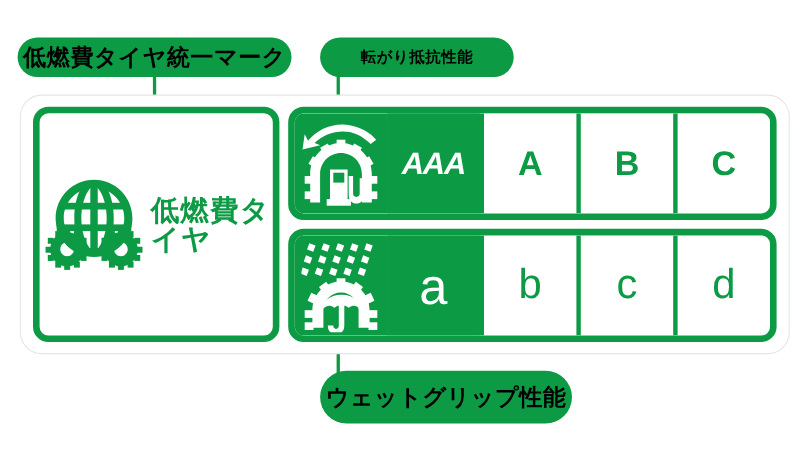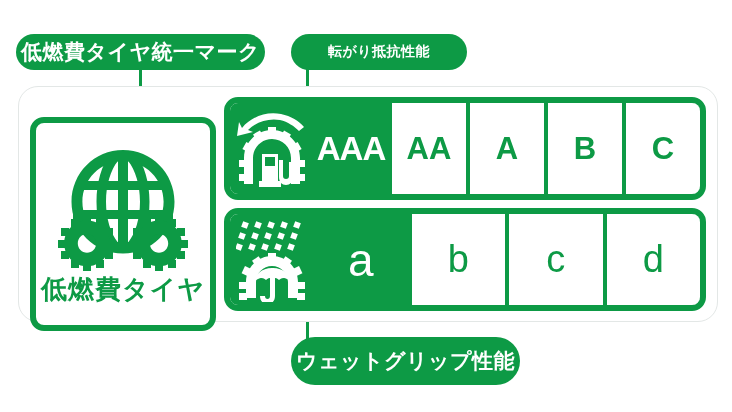--- a/index.html
+++ b/index.html
@@ -19,7 +19,7 @@
   .pill {
     position: absolute;
     background: #0d9a45;
-    color: #ffffff;
+    color: #000000;
     border-radius: 999px;
     font-weight: bold;
     letter-spacing: 0.5px;

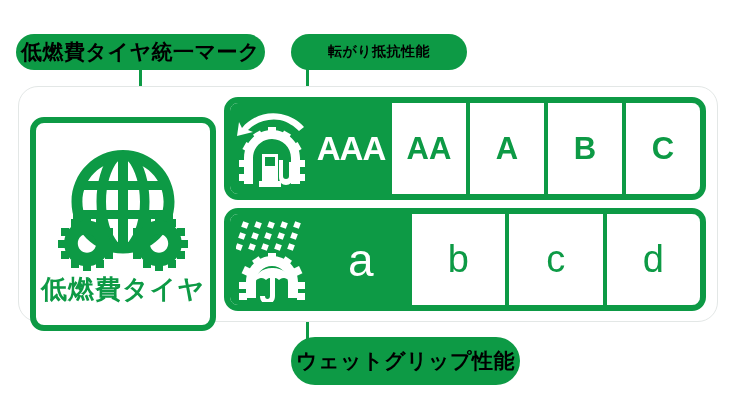--- a/index.html
+++ b/index.html
@@ -159,7 +159,7 @@
   }
   .cell.first { margin-left: 0; }
   .row-rolling .cell { font-size: 31px; }
-  .row-rolling .cell.active { font-size: 33px; letter-spacing: -1px; }
+  .row-rolling .cell.active { font-size: 28px; letter-spacing: -1px; font-style: italic; }
   .row-wet .cell { font-size: 38px; font-weight: normal; }
   .row-wet .cell.active { font-size: 46px; }
 </style>

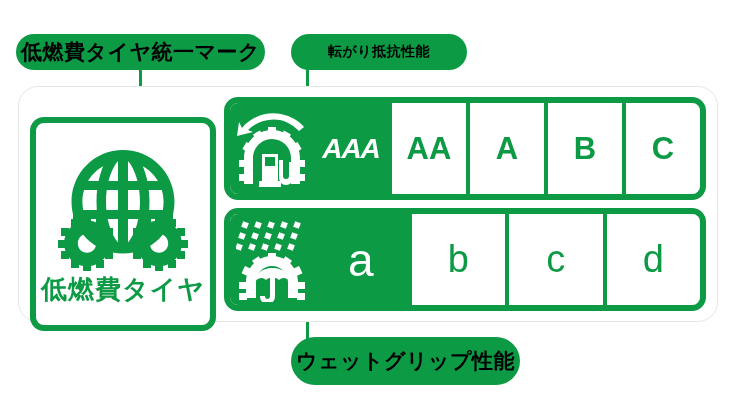--- a/index.html
+++ b/index.html
@@ -271,9 +271,6 @@
           <span>AAA</span>
         </div>
         <div class="cell">
-          <span>AA</span>
-        </div>
-        <div class="cell">
           <span>A</span>
         </div>
         <div class="cell">

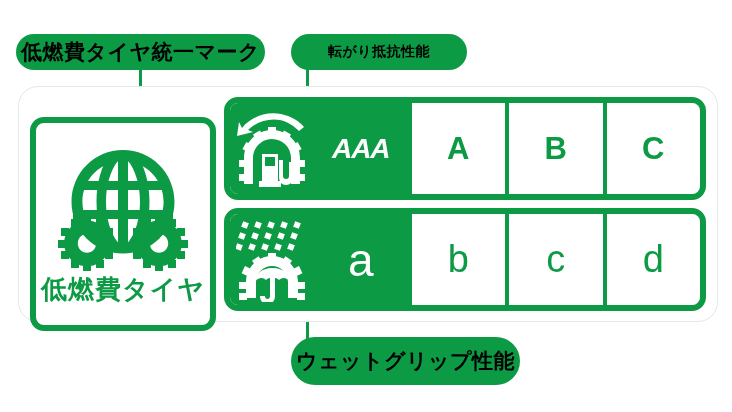--- a/index.html
+++ b/index.html
@@ -89,18 +89,17 @@
 
   
   #mark-panel {
-    width: 186px;
+    width: 224px;
     height: 214px;
     border: 6px solid #0d9a45;
     border-radius: 14px;
     box-sizing: border-box;
     background: #ffffff;
     display: flex;
-    flex-direction: column;
+    flex-direction: row;
     align-items: center;
     justify-content: center;
     gap: 2px;
-    margin-top: 20px;
   }
   #mark-logo { width: 146px; height: 128px; display:block; }
   #mark-caption {

